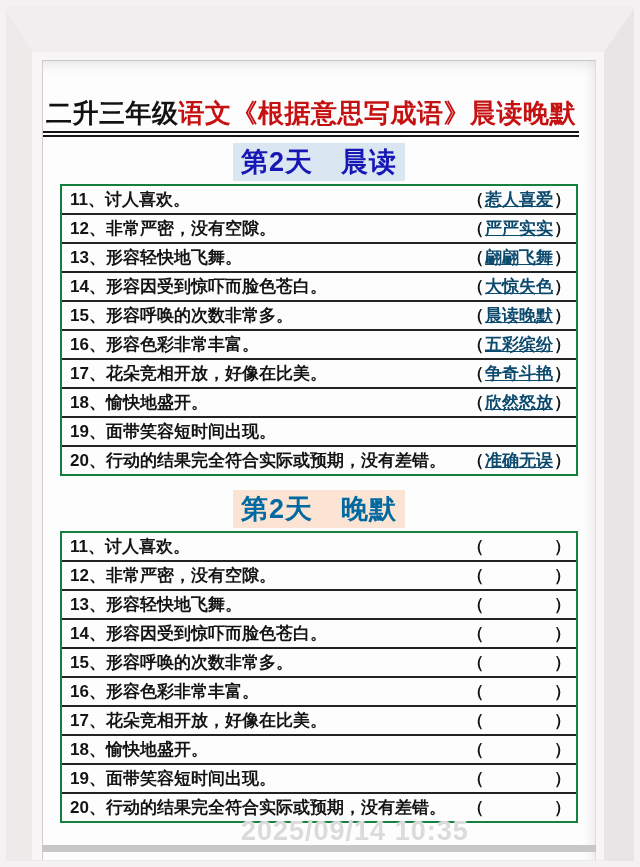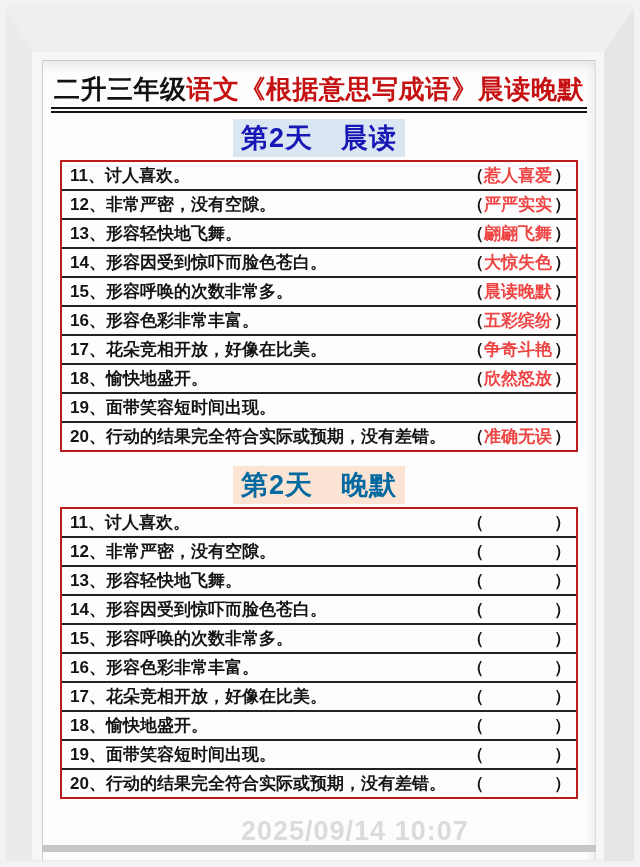--- a/index.html
+++ b/index.html
@@ -29,7 +29,7 @@
     border-right:1px solid #dedcdc;
     box-shadow:inset -9px 11px 14px -9px rgba(0,0,0,0.12);
   }
-  .title-wrap{text-align:center;margin-top:12px;}
+  .title-wrap{margin-top:36px;}
   .title{
     display:inline-block;
     font-size:26px;font-weight:bold;line-height:1.25;

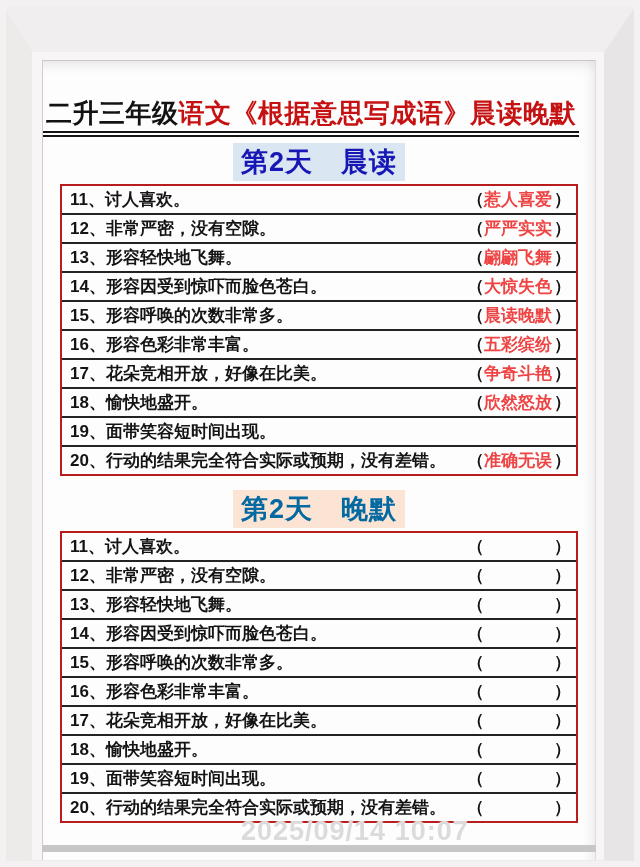--- a/index.html
+++ b/index.html
@@ -47,7 +47,7 @@
   .sec-evening .sec-head{color:#0369a1;background:#fbe4d3;}
   .qtable{
     width:514px;margin:3px auto 0 auto;
-    border:2px solid #b91c1c;
+    border:2px solid #15803d;
   }
   .row{
     display:flex;justify-content:space-between;align-items:center;

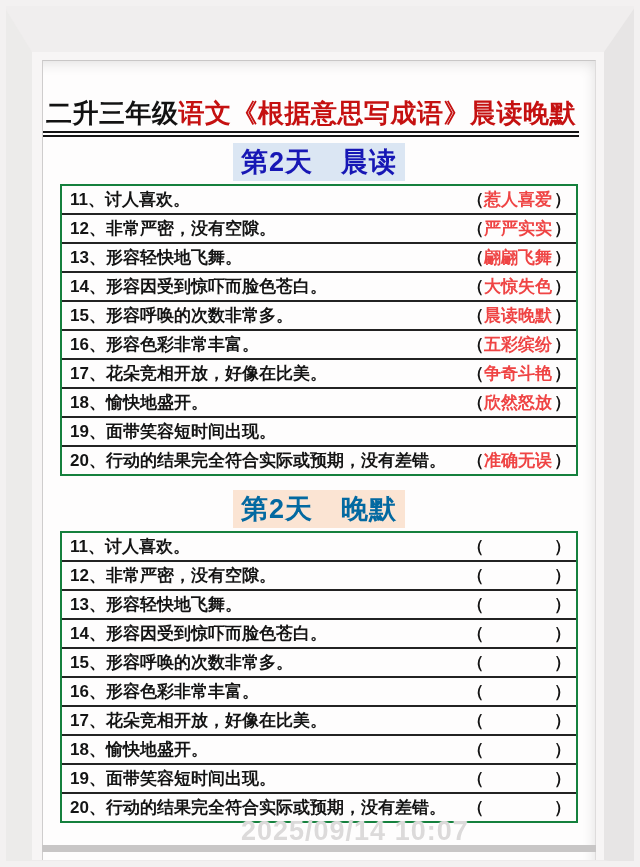--- a/index.html
+++ b/index.html
@@ -59,8 +59,9 @@
   .row:last-child{border-bottom:none;}
   .a{font-weight:bold;color:#141414;}
   .ans{
-    display:inline-block;min-width:70px;text-align:left;
-    color:#ef4444;
+    display:inline-block;min-width:70px;text-align:center;
+    color:#0c4a6e;
+    text-decoration:underline;
   }
   .evening-gap{margin-top:14px;}
   .watermark{

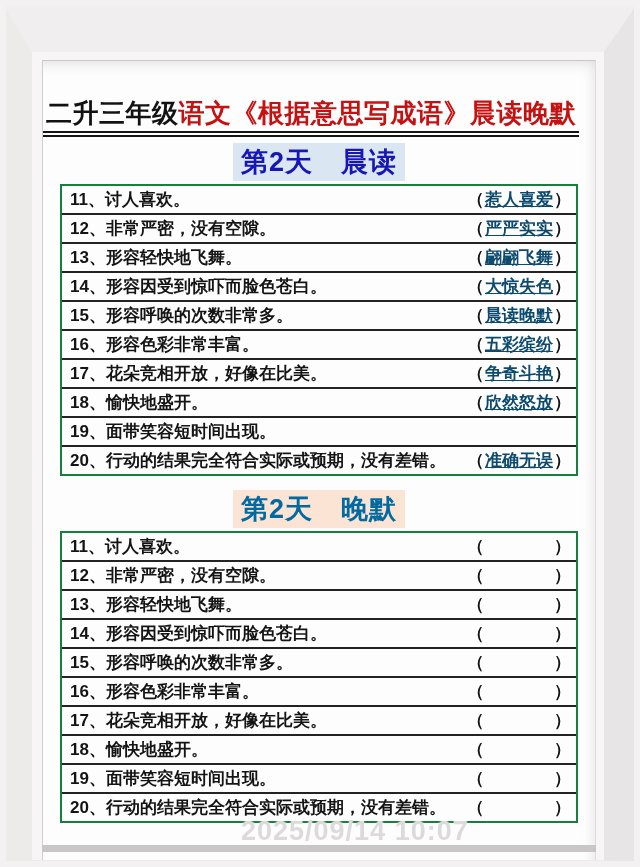--- a/index.html
+++ b/index.html
@@ -199,7 +199,7 @@
 </div>
   </div>
 
-  <div class="watermark">2025/09/14 10:07</div>
+  <div class="watermark">2025/09/14 10:35</div>
   <div class="paper-edge-shadow"></div>
 </div>
 

